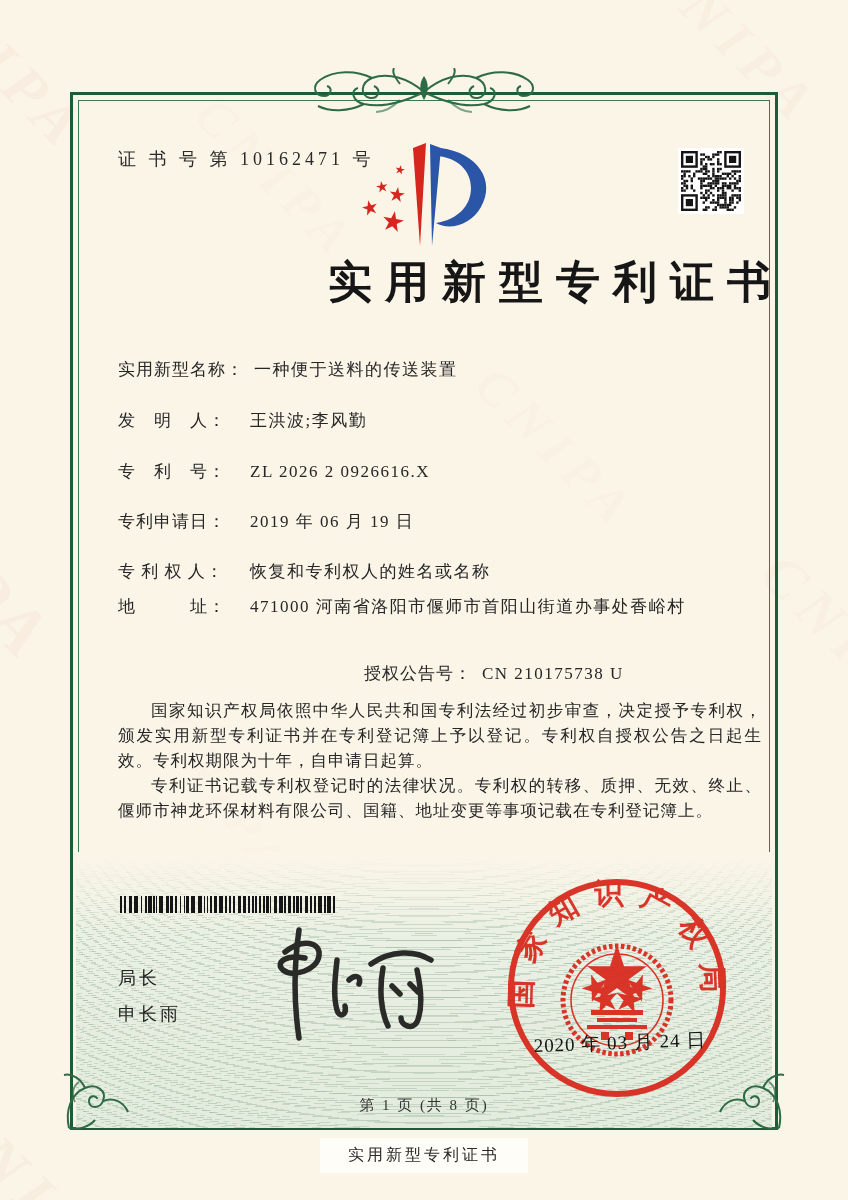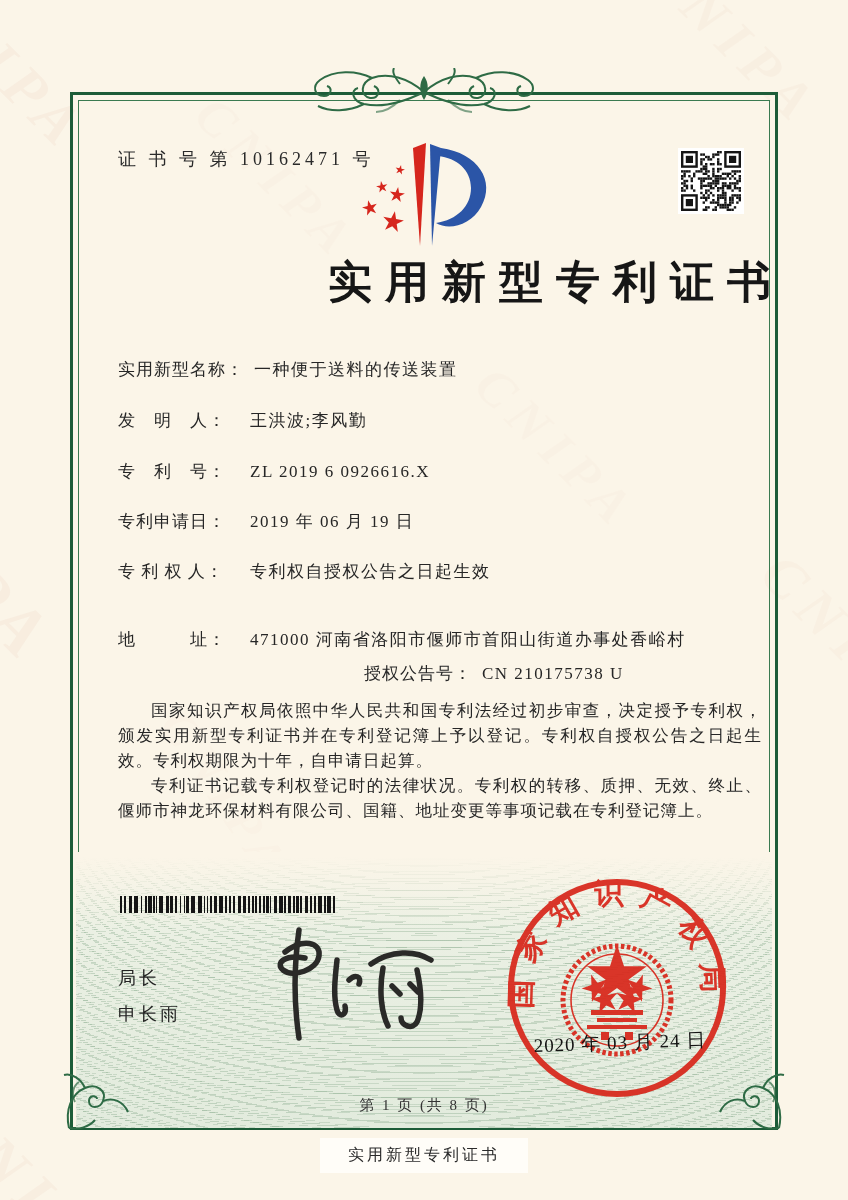--- a/index.html
+++ b/index.html
@@ -404,7 +404,7 @@
   <span class="field-label">发　明　人：</span><span class="field-value">王洪波;李风勤</span>
 </div>
 <div class="abs field-row" style="top:460px">
-  <span class="field-label">专　利　号：</span><span class="field-value">ZL 2019 6 0926616.X</span>
+  <span class="field-label">专　利　号：</span><span class="field-value">ZL 2026 2 0926616.X</span>
 </div>
 <div class="abs field-row" style="top:510px">
   <span class="field-label">专利申请日：</span><span class="field-value">2019 年 06 月 19 日</span>

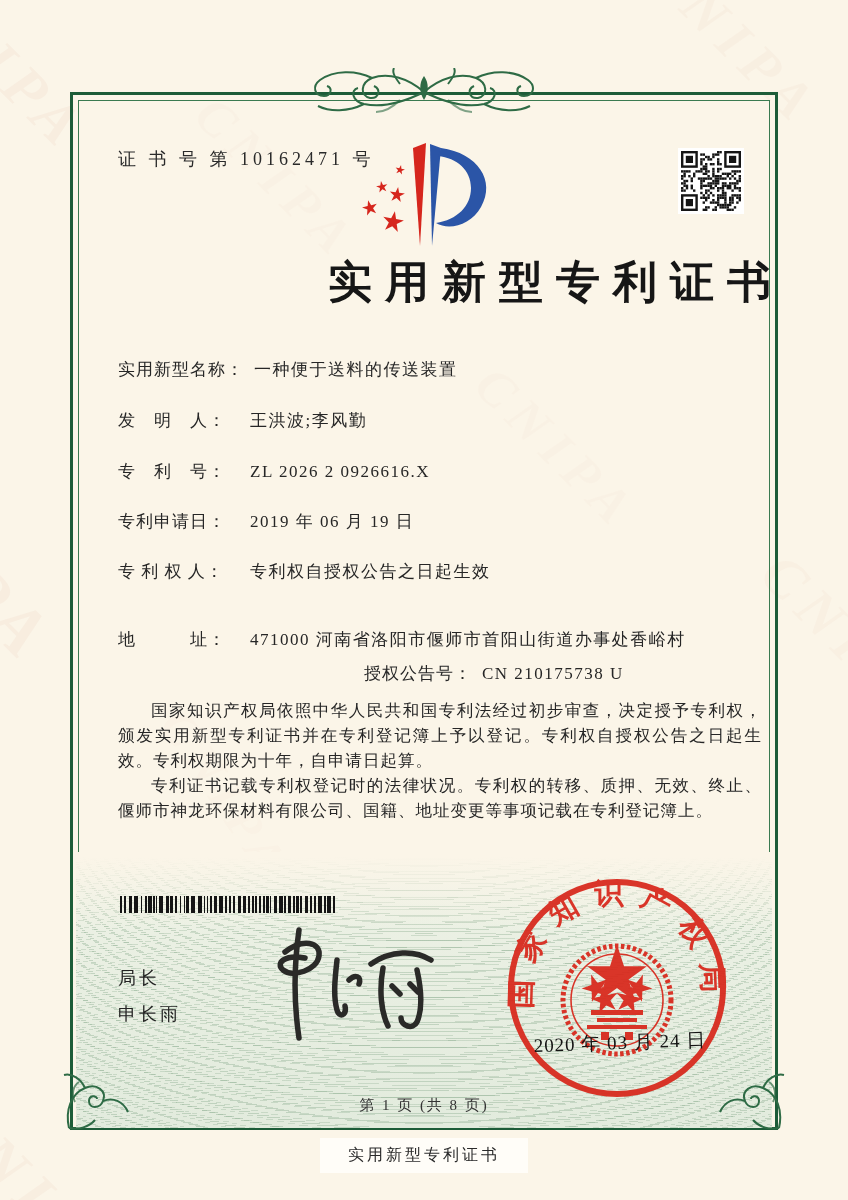--- a/index.html
+++ b/index.html
@@ -410,7 +410,7 @@
   <span class="field-label">专利申请日：</span><span class="field-value">2019 年 06 月 19 日</span>
 </div>
 <div class="abs field-row" style="top:560px">
-  <span class="field-label">专 利 权 人：</span><span class="field-value">专利权自授权公告之日起生效</span>
+  <span class="field-label">专 利 权 人：</span><span class="field-value">恢复和专利权人的姓名或名称</span>
 </div>
 <div class="abs field-row" style="top:628px">
   <span class="field-label">地　　　址：</span><span class="field-value">471000  河南省洛阳市偃师市首阳山街道办事处香峪村</span>

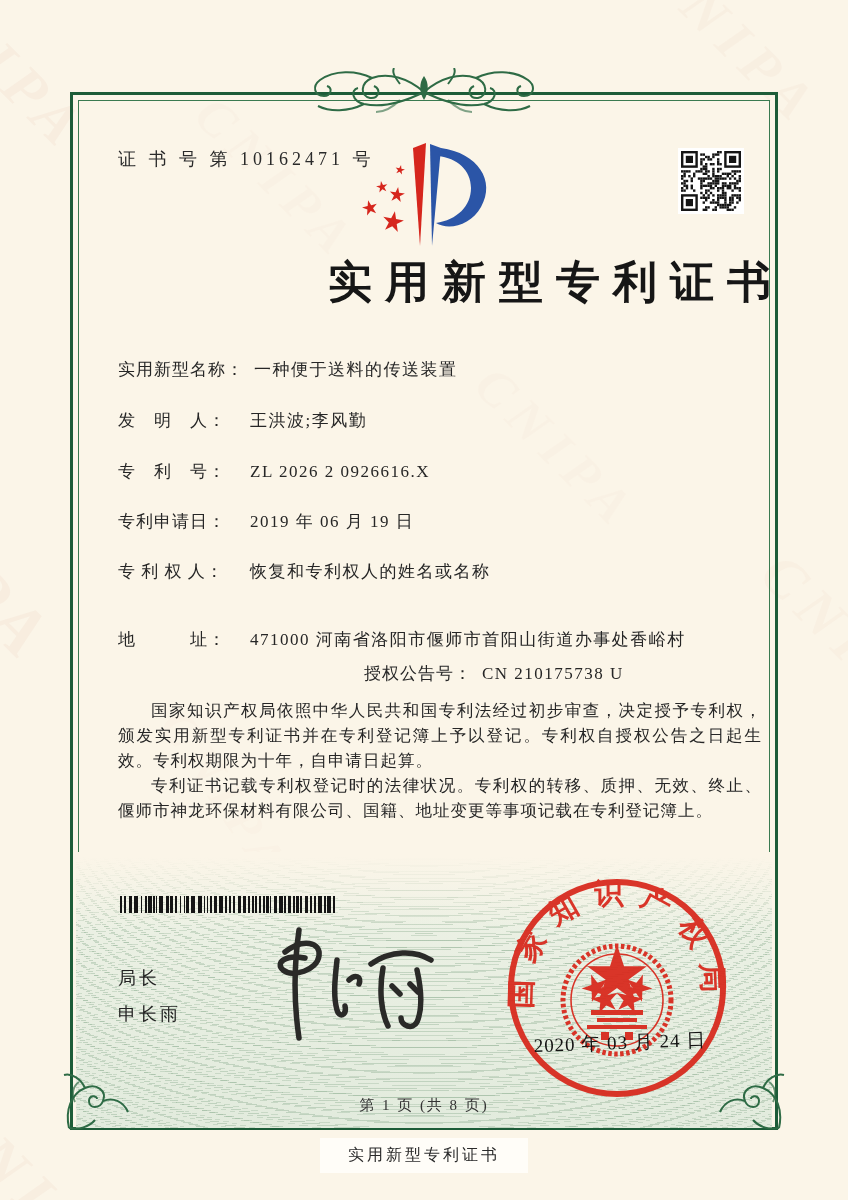--- a/index.html
+++ b/index.html
@@ -412,7 +412,7 @@
 <div class="abs field-row" style="top:560px">
   <span class="field-label">专 利 权 人：</span><span class="field-value">恢复和专利权人的姓名或名称</span>
 </div>
-<div class="abs field-row" style="top:628px">
+<div class="abs field-row" style="top:595px">
   <span class="field-label">地　　　址：</span><span class="field-value">471000  河南省洛阳市偃师市首阳山街道办事处香峪村</span>
 </div>
 <div class="abs field-row" style="top:662px;position:absolute">

